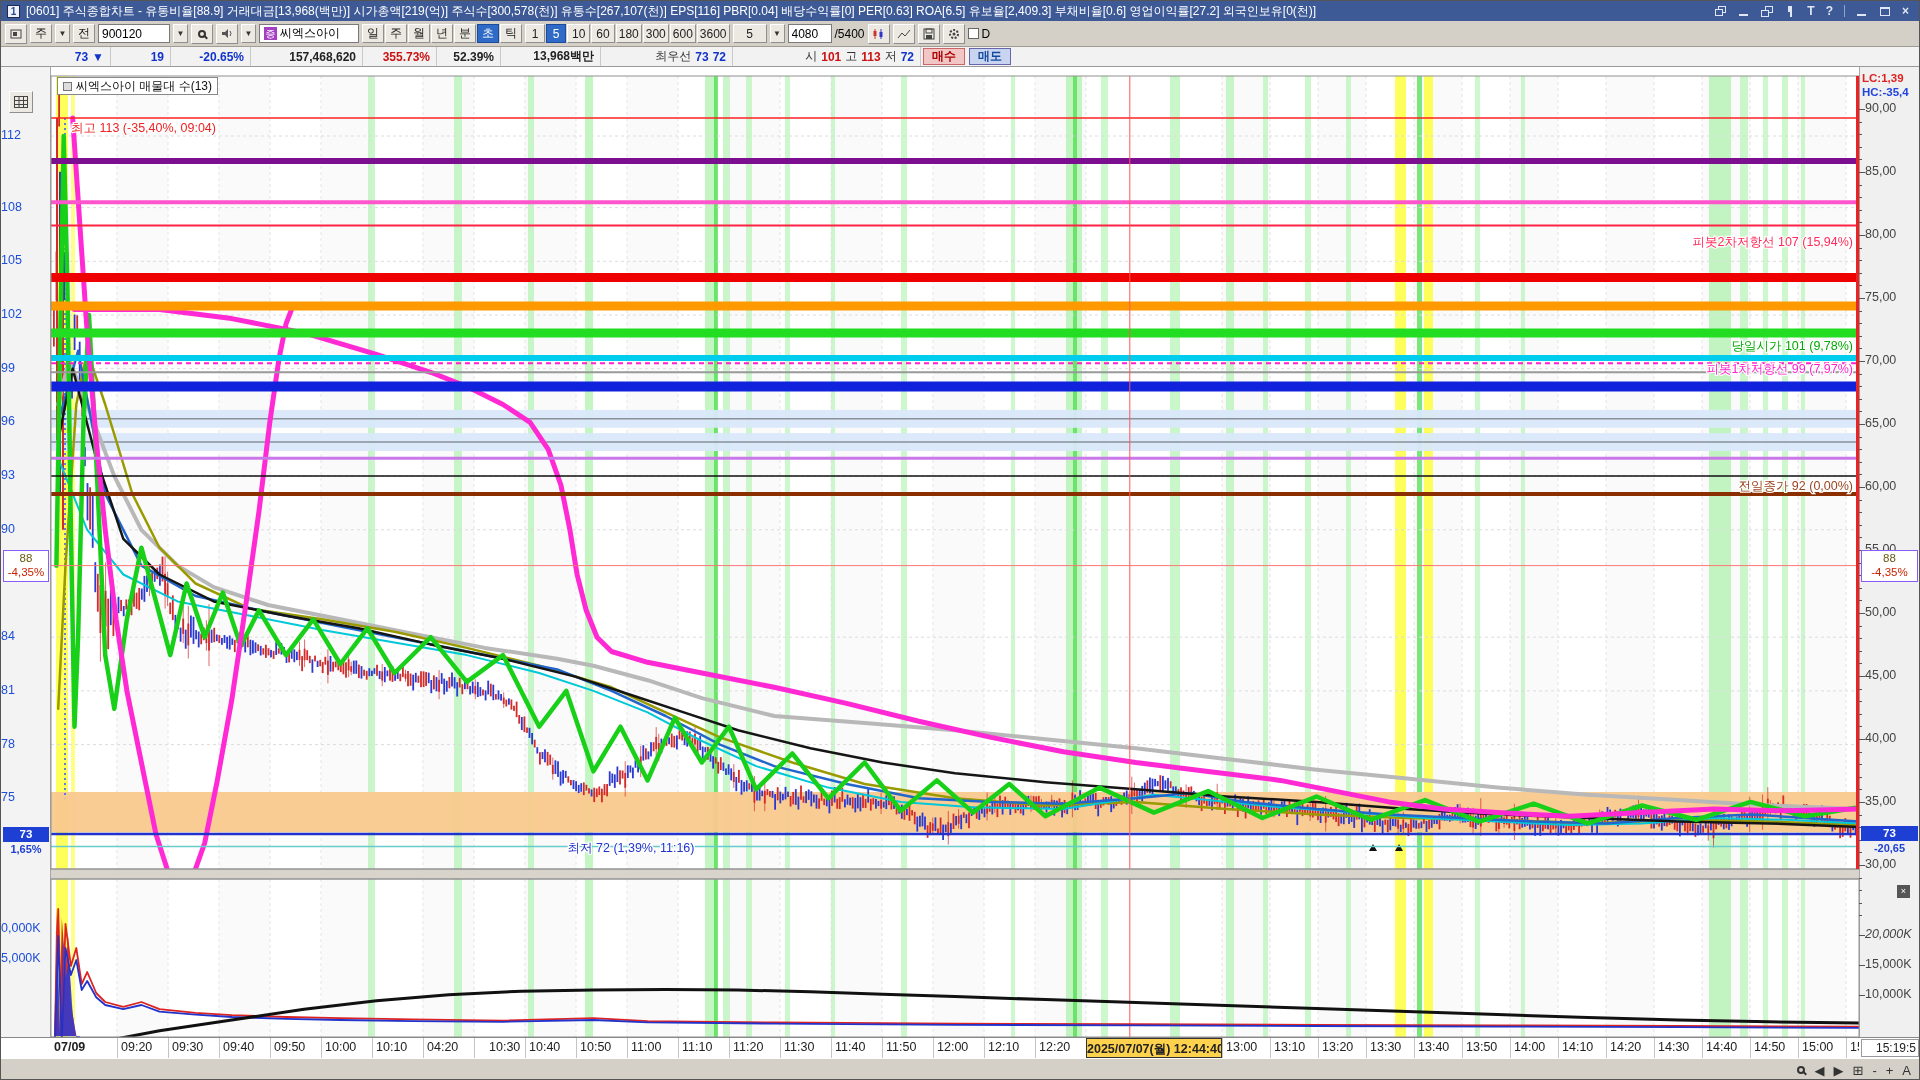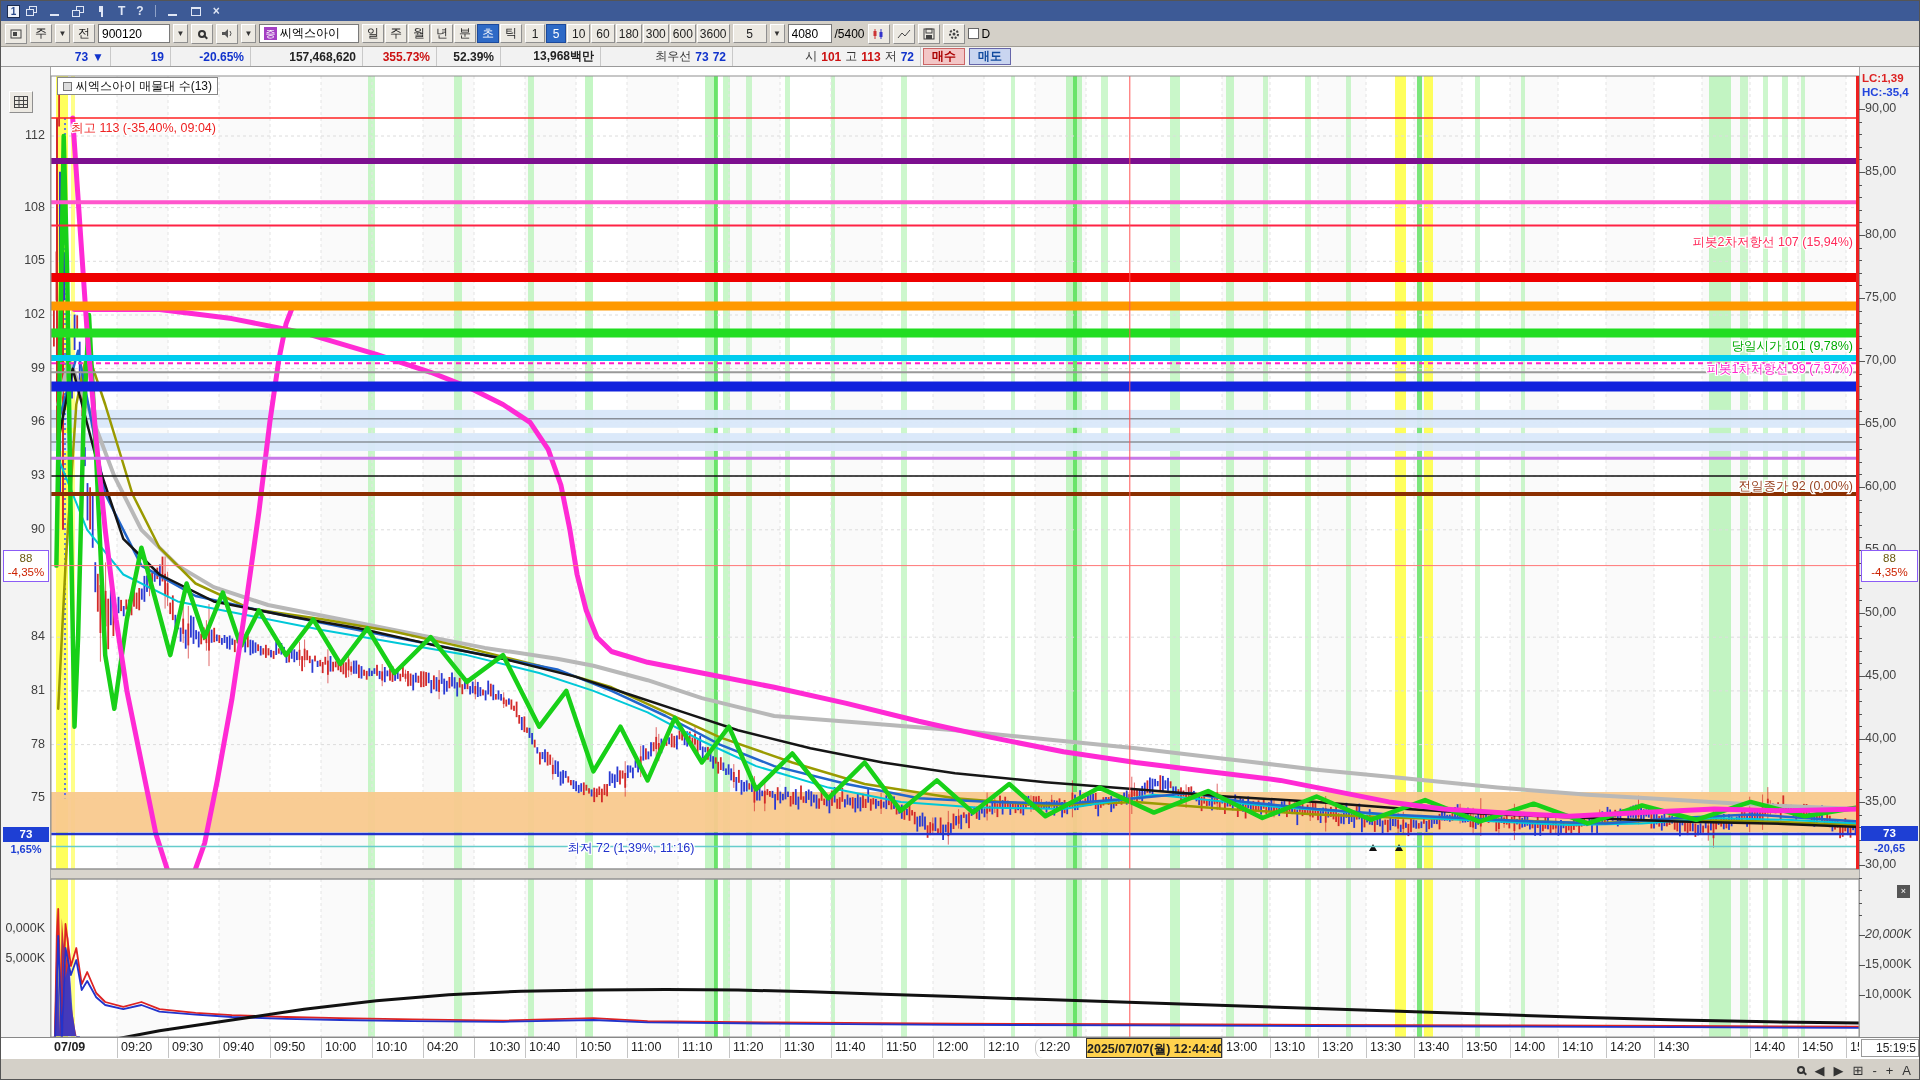--- a/index.html
+++ b/index.html
@@ -81,6 +81,7 @@
 
   <div class="titlebar">
     <span class="app-ic">1</span>
+    <span class="title-text">[0601]  주식종합차트 - 유통비율[88.9]  거래대금[13,968(백만)]  시가총액[219(억)]  주식수[300,578(천)]  유통수[267,107(천)]  EPS[116]  PBR[0.04]  배당수익률[0]  PER[0.63]  ROA[6.5]  유보율[2,409.3]  부채비율[0.6]  영업이익률[27.2]  외국인보유[0(천)]</span>
     <div class="win-ctls">
       <span class="ci ic-restore">
           <i></i>

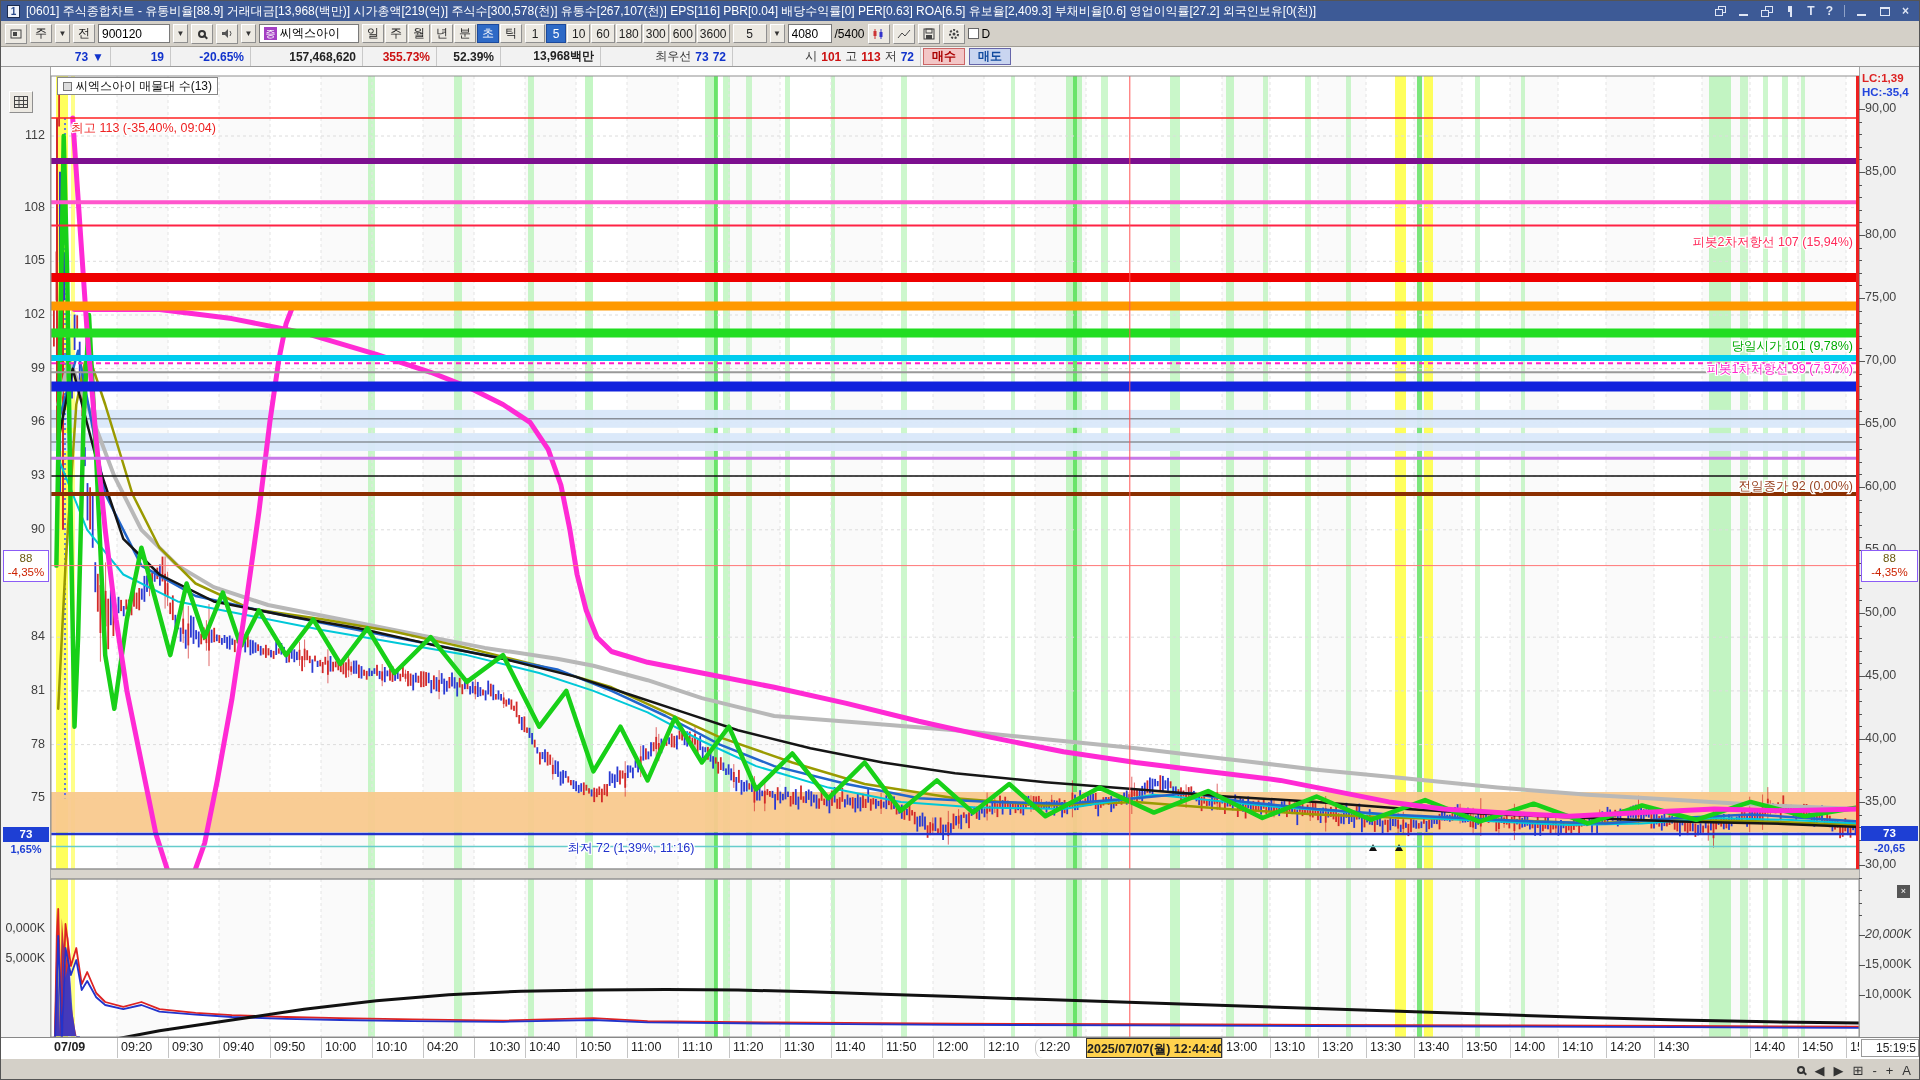--- a/index.html
+++ b/index.html
@@ -48,7 +48,7 @@
 
 .chart-overlay{position:absolute;inset:0;pointer-events:none;z-index:10}
 .chart-overlay>*{pointer-events:auto}
-.pl{position:absolute;width:44px;text-align:right;color:#404040;font-size:12.5px}
+.pl{position:absolute;width:44px;text-align:left;color:#1d4ed8;font-size:12.5px}
 .pr{position:absolute;left:1864px;color:#444;font-size:12.5px}
 .tick{position:absolute;background:#555;height:1px}
 .ind-label{position:absolute;left:56px;top:76px;height:18px;background:#fff;border:1px solid #888;display:flex;align-items:center;gap:4px;padding:0 5px;font-size:12px;color:#111}

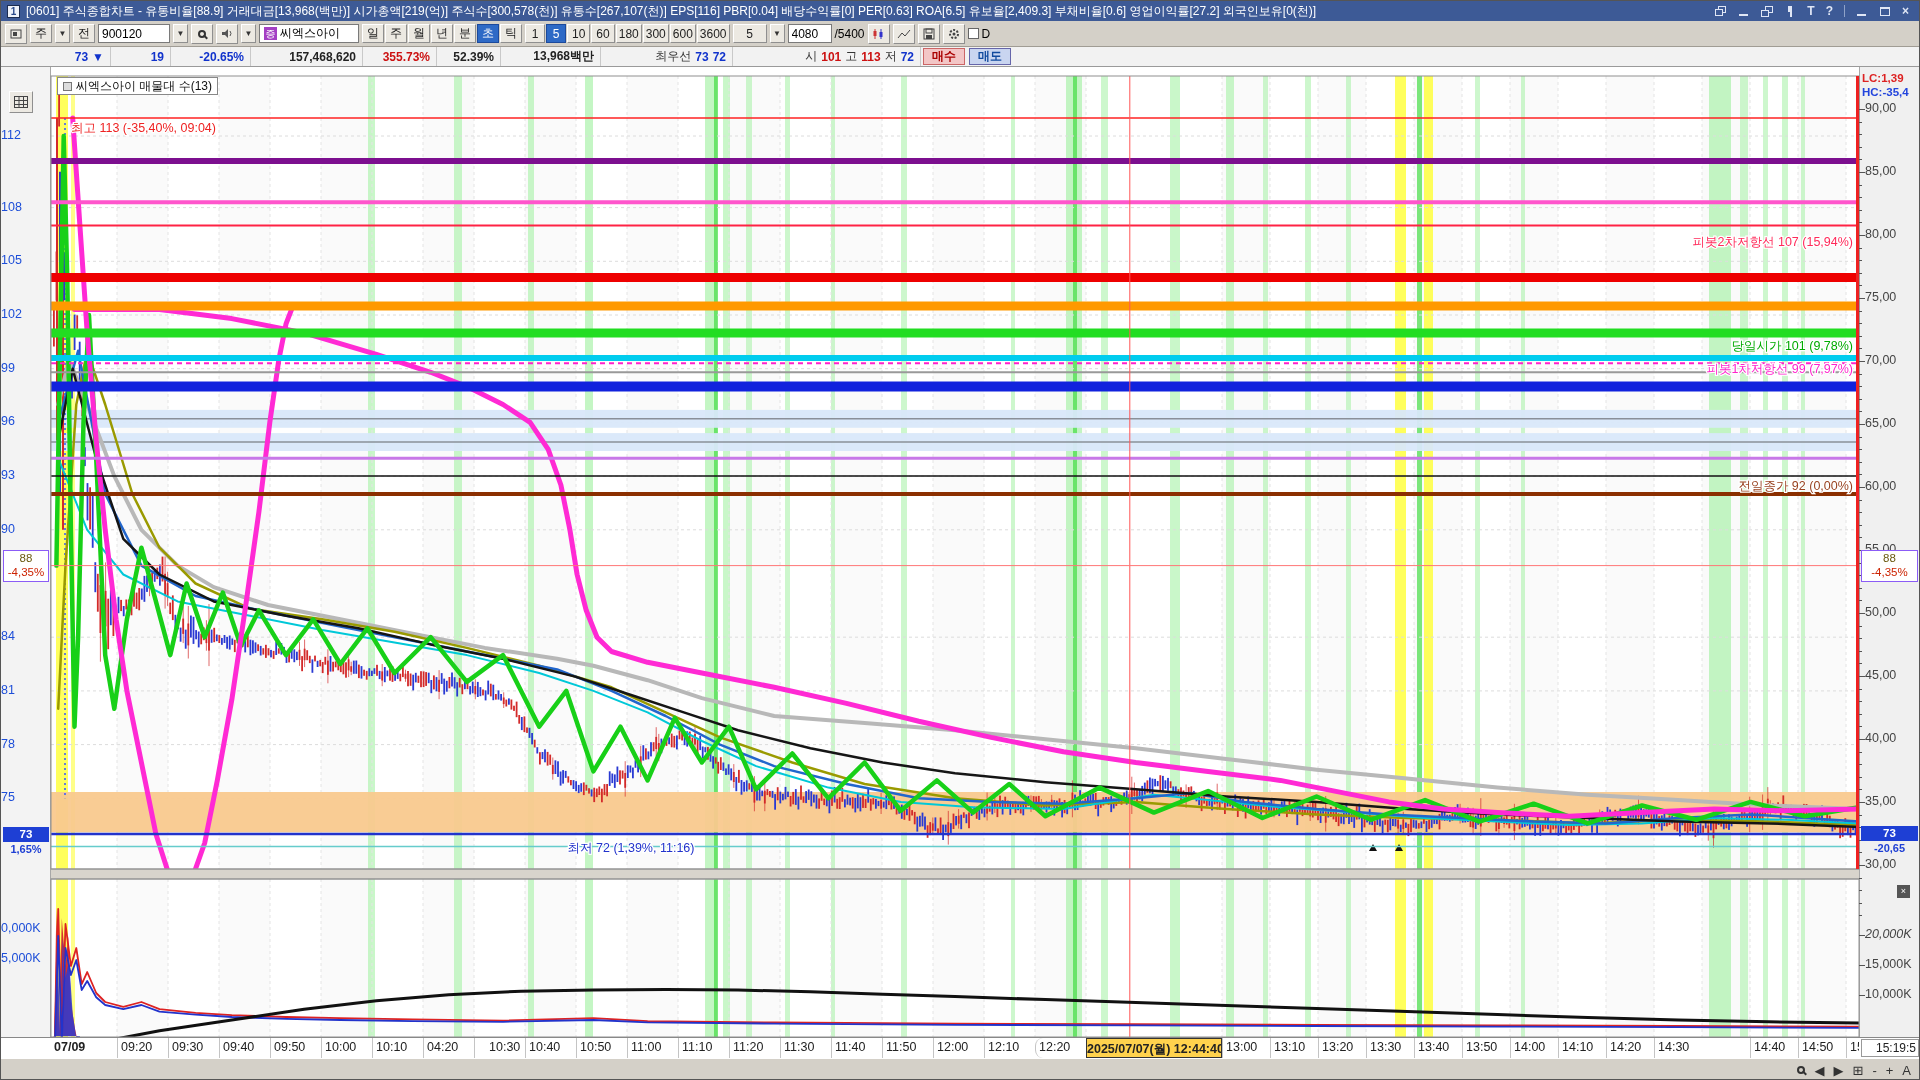--- a/index.html
+++ b/index.html
@@ -1339,7 +1339,7 @@
         <div class="ta-cell" style="width: 51px;">11:50</div>
         <div class="ta-cell" style="width: 51px;">12:00</div>
         <div class="ta-cell" style="width: 51px;">12:10</div>
-        <div class="ta-cell" style="width: 51px; border-radius: 8px;">12:20</div>
+        <div class="ta-cell" style="width: 51px;">12:20</div>
         <div class="ta-cell hl" style="width: 136px;">2025/07/07(월) 12:44:40</div>
         <div class="ta-cell" style="width: 48px;">13:00</div>
         <div class="ta-cell" style="width: 48px;">13:10</div>

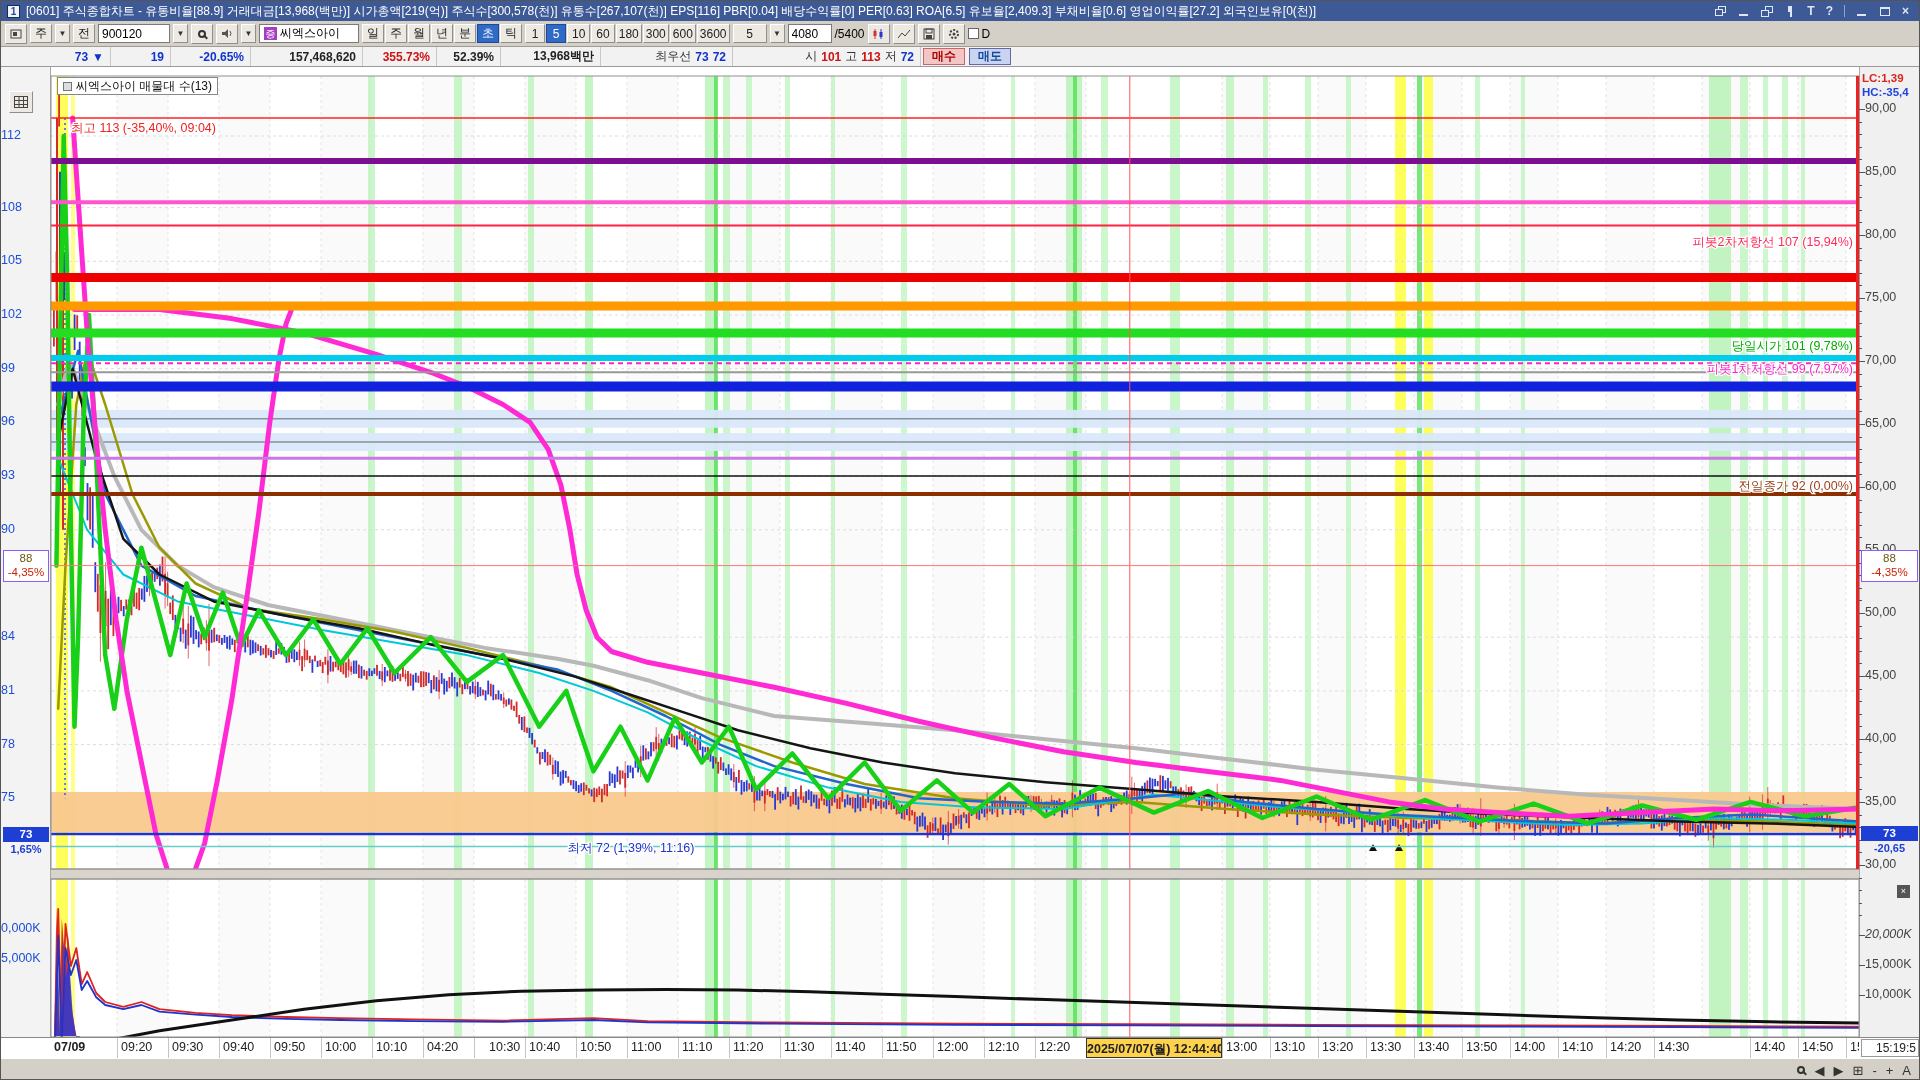--- a/index.html
+++ b/index.html
@@ -1351,7 +1351,7 @@
         <div class="ta-cell" style="width: 48px;">14:10</div>
         <div class="ta-cell" style="width: 48px;">14:20</div>
         <div class="ta-cell" style="width: 48px;">14:30</div>
-        <div class="ta-cell" style="width: 48px; margin-left: 48px;">14:40</div>
+        <div class="ta-cell" style="width: 48px;">14:40</div>
         <div class="ta-cell" style="width: 48px;">14:50</div>
         <div class="ta-cell" style="width: 48px;">15:00</div>
         <div class="ta-cell" style="width: 48px;">15:10</div>

